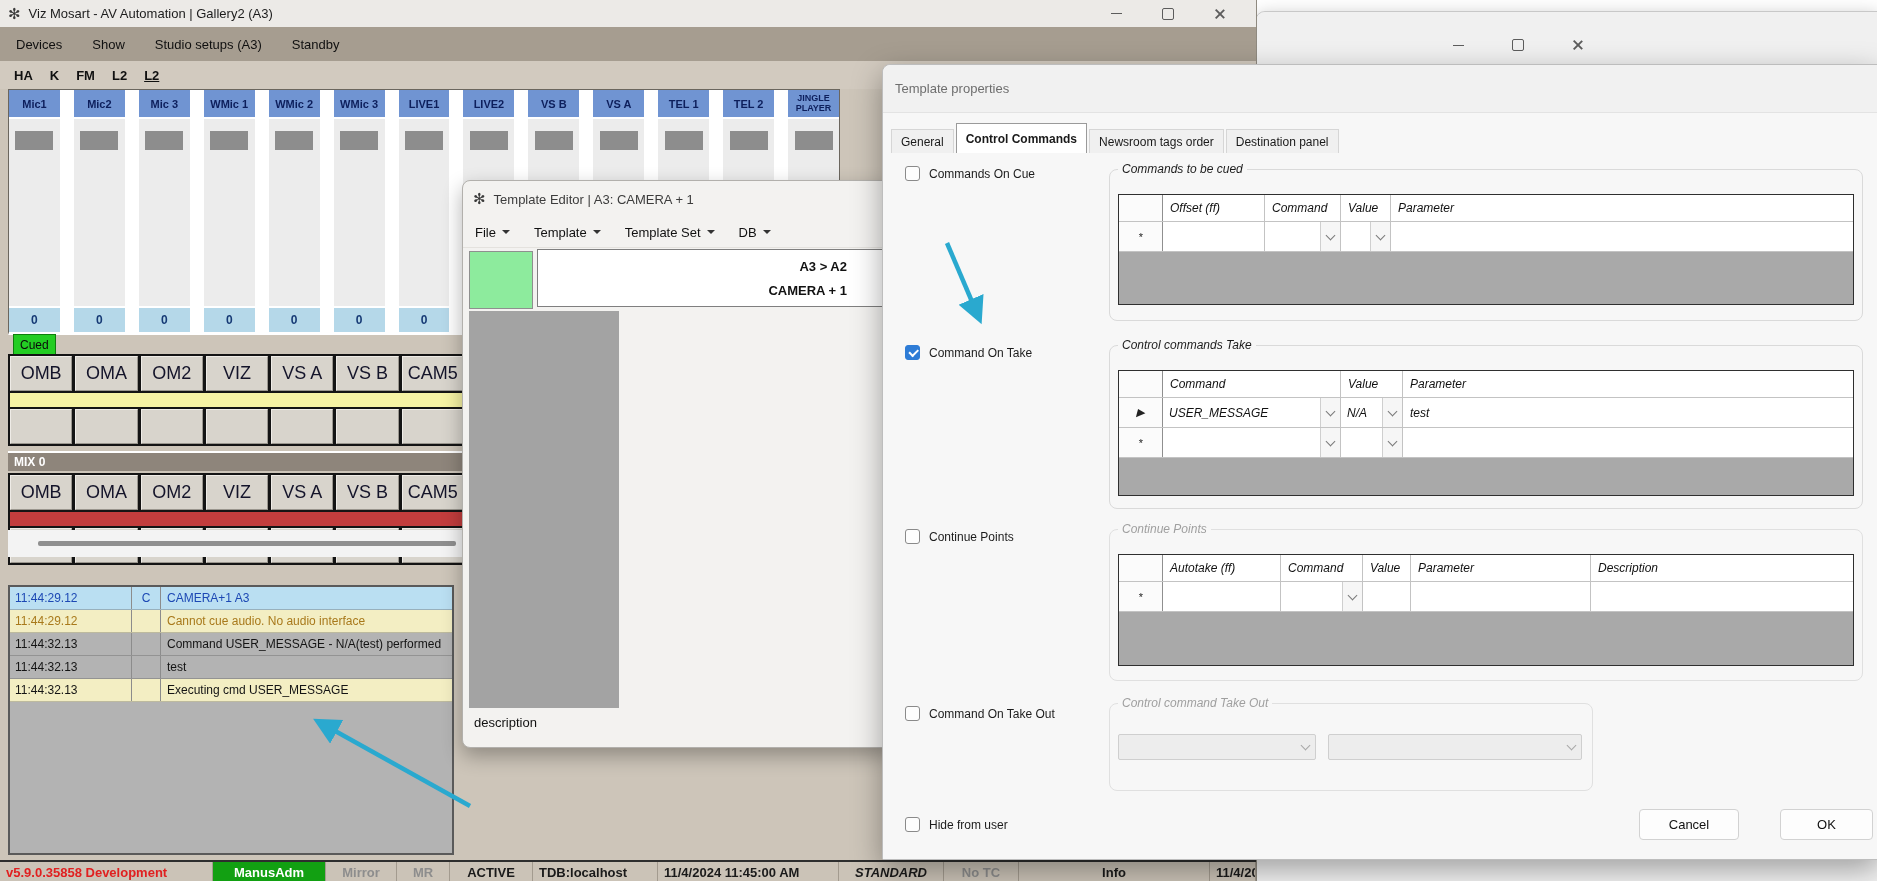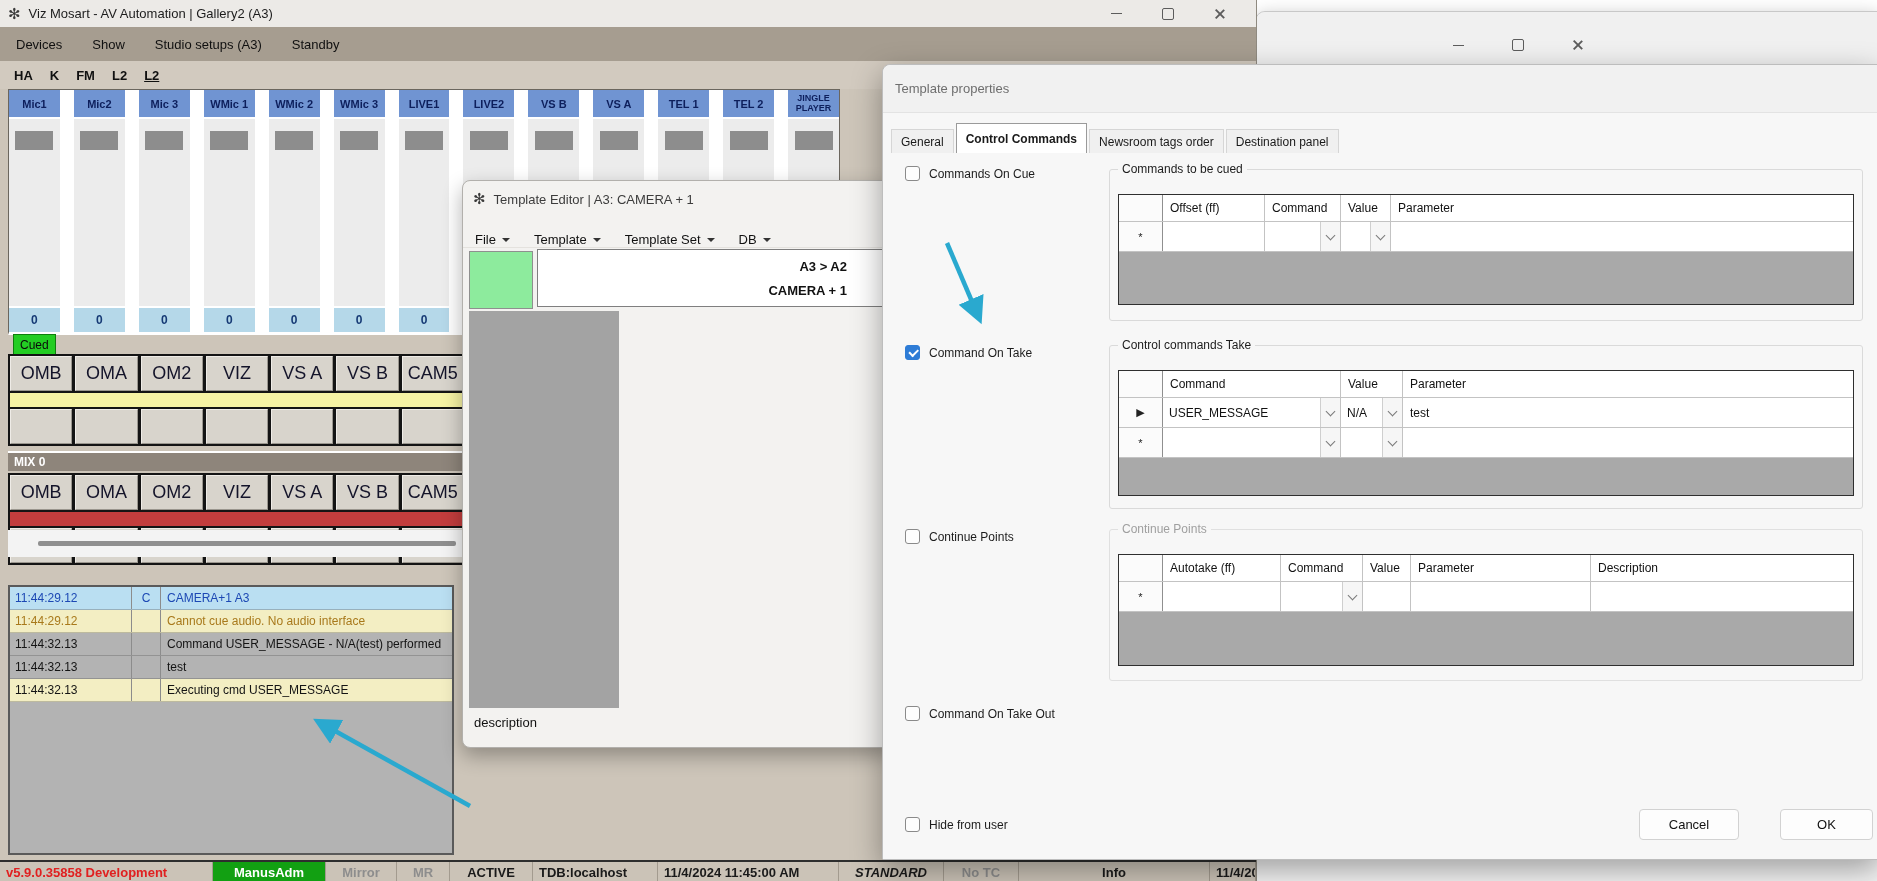--- a/index.html
+++ b/index.html
@@ -110,7 +110,7 @@
   .cb.checked{background:#2e7cd6;border-color:#2e7cd6;position:relative;}
   .cb.checked::after{content:"";position:absolute;left:3px;top:3px;width:7px;height:3.5px;border-left:2px solid #fff;border-bottom:2px solid #fff;transform:rotate(-45deg);}
 
-  .grp{position:absolute;border:1px solid #dadada;border-radius:3px;}
+  .grp{position:absolute;border:1px solid #dadada;border-radius:8px;font-style:italic;}
   .grp-label{position:absolute;top:-8px;left:8px;background:#f7f7f7;padding:0 4px;font-size:12px;color:#1c1c1c;}
   .grp.disabled{border-color:#e0e0e0;}
   .grp.disabled .grp-label{color:#9f9f9f;}

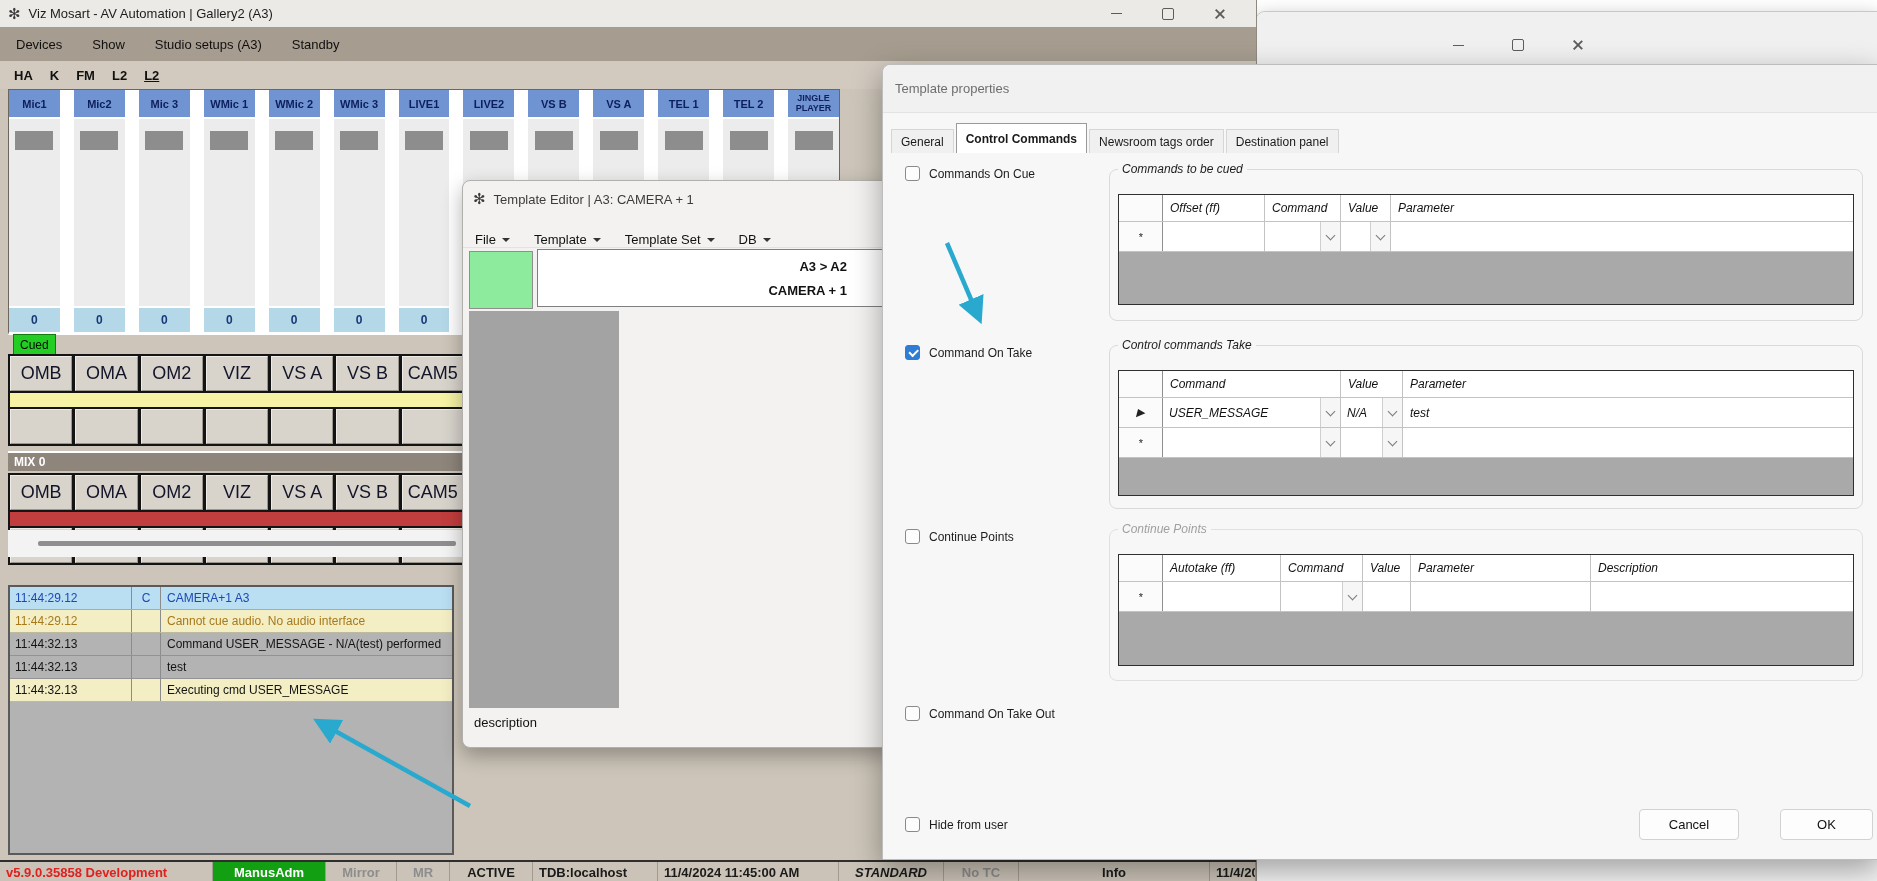--- a/index.html
+++ b/index.html
@@ -86,7 +86,7 @@
   .te-window{left:462px;top:180px;width:428px;height:566px;background:#f3f2f0;border:1px solid #b2b0ac;
     border-radius:8px;box-shadow:0 8px 20px rgba(0,0,0,.3);}
   .te-title{position:absolute;left:0;top:0;right:0;height:36px;display:flex;align-items:center;gap:8px;padding-left:10px;font-size:13px;color:#3c3c3c;}
-  .te-menu{position:absolute;left:0;top:36px;right:0;height:30px;display:flex;align-items:flex-end;gap:24px;padding-left:12px;font-size:13px;color:#111;border-bottom:1px solid #e4e2de;}
+  .te-menu{position:absolute;left:0;top:36px;right:0;height:30px;display:flex;align-items:center;gap:24px;padding-left:12px;font-size:13px;color:#111;border-bottom:1px solid #e4e2de;}
   .te-mi{display:flex;align-items:center;gap:6px;}
   .caret{width:0;height:0;border-left:4px solid transparent;border-right:4px solid transparent;border-top:4px solid #333;}
   .te-green{position:absolute;left:6px;top:70px;width:62px;height:56px;background:#8deb9d;border:1px solid #8f8f8f;}

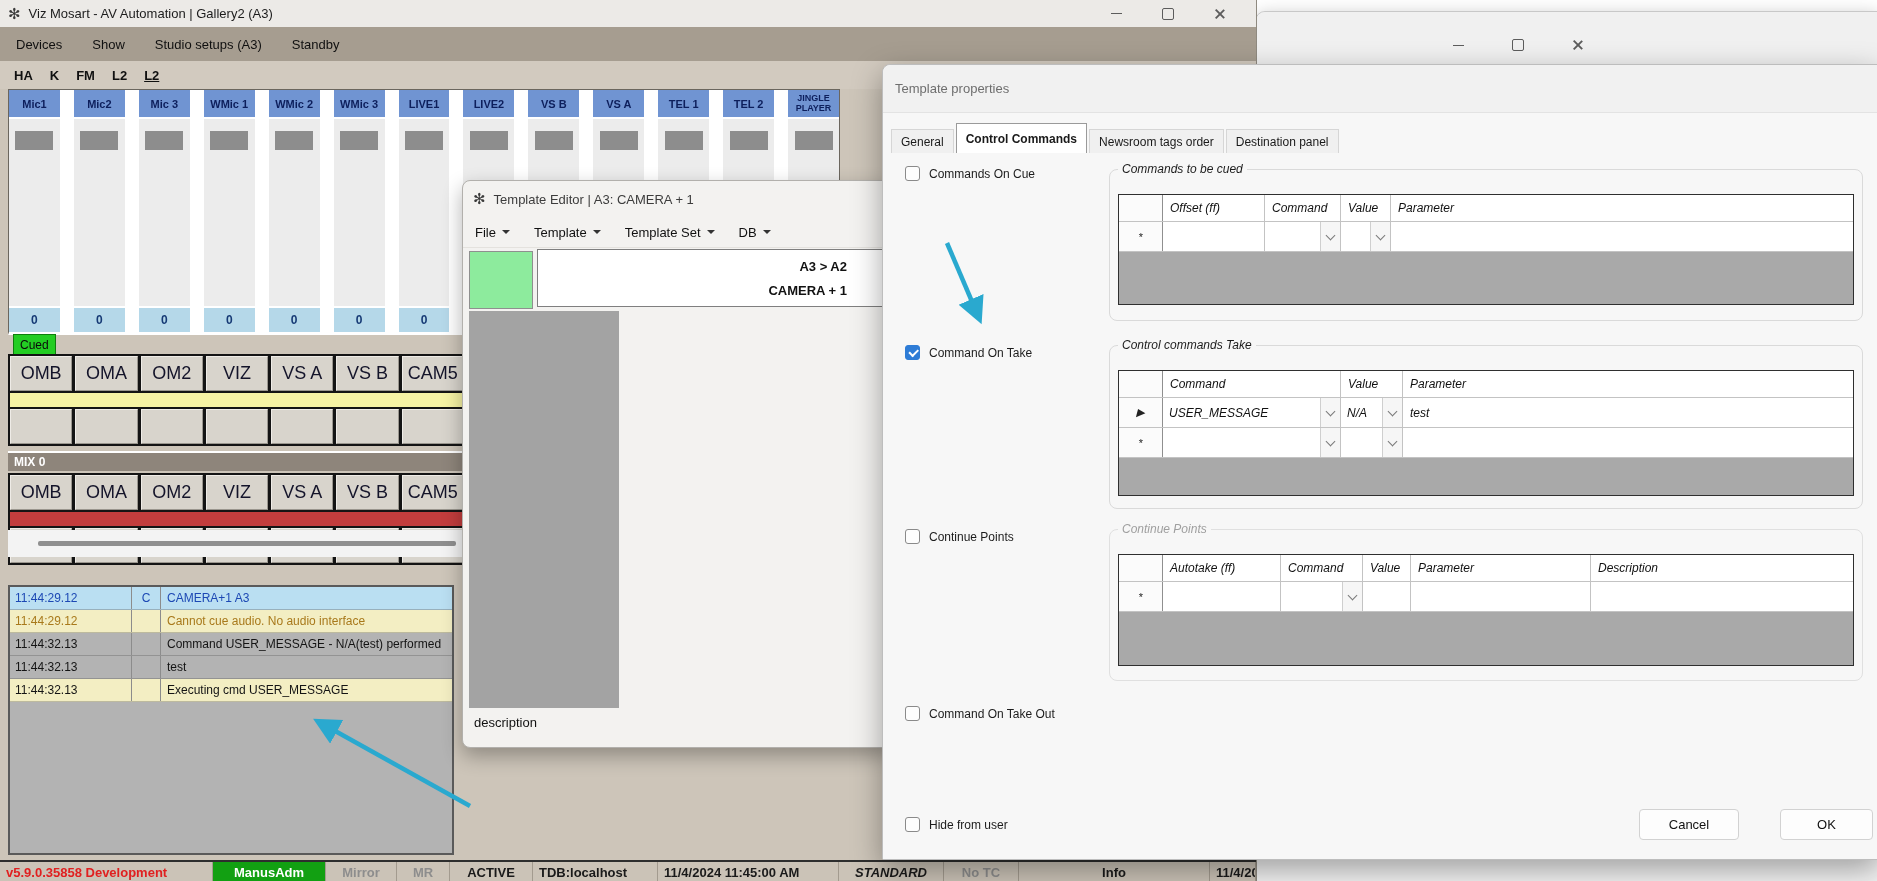--- a/index.html
+++ b/index.html
@@ -540,6 +540,19 @@
       </div>
     </div>
 
+    <div class="grp disabled" style="left:226px;top:638px;width:482px;height:86px;">
+      <span class="grp-label">Control command Take Out</span>
+      <div class="fcombo" style="left:8px;top:30px;width:198px;">
+        <span class="cbtn">
+            <span class="chev"></span>
+          </span>
+      </div>
+      <div class="fcombo" style="left:218px;top:30px;width:254px;">
+        <span class="cbtn">
+            <span class="chev"></span>
+          </span>
+      </div>
+    </div>
 
     <div class="dbtn cancel">Cancel</div>
     <div class="dbtn ok">OK</div>

